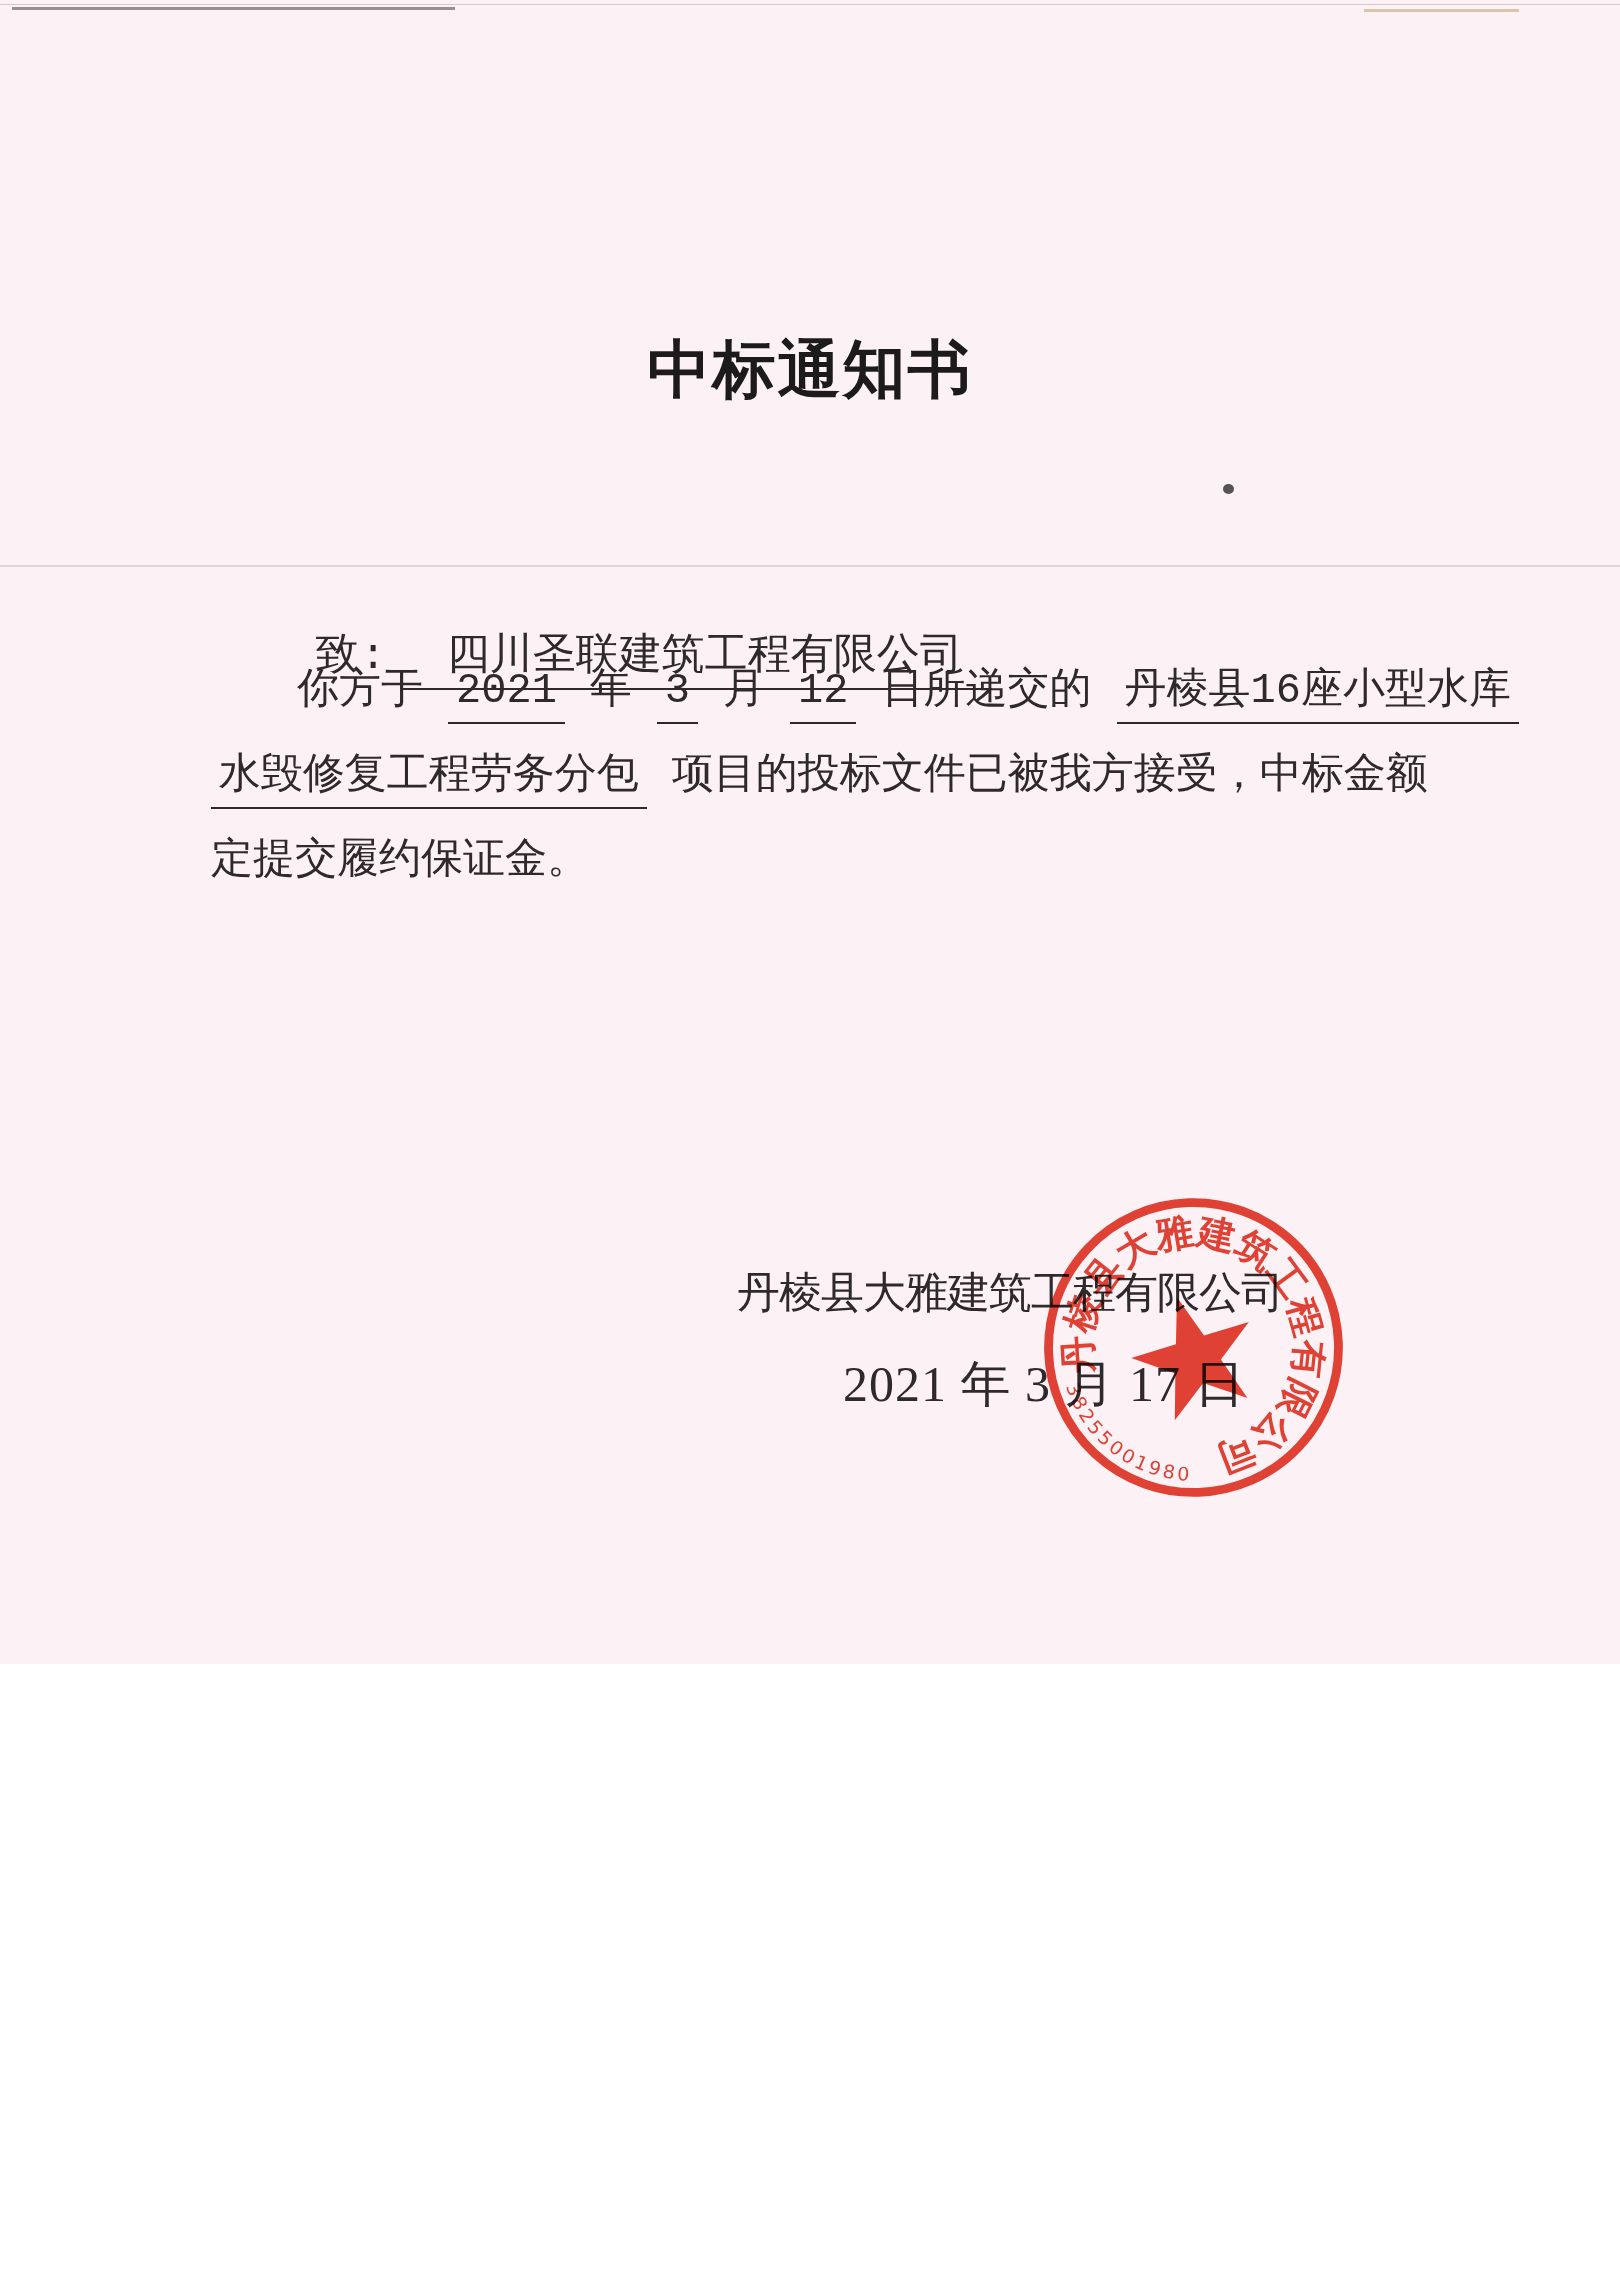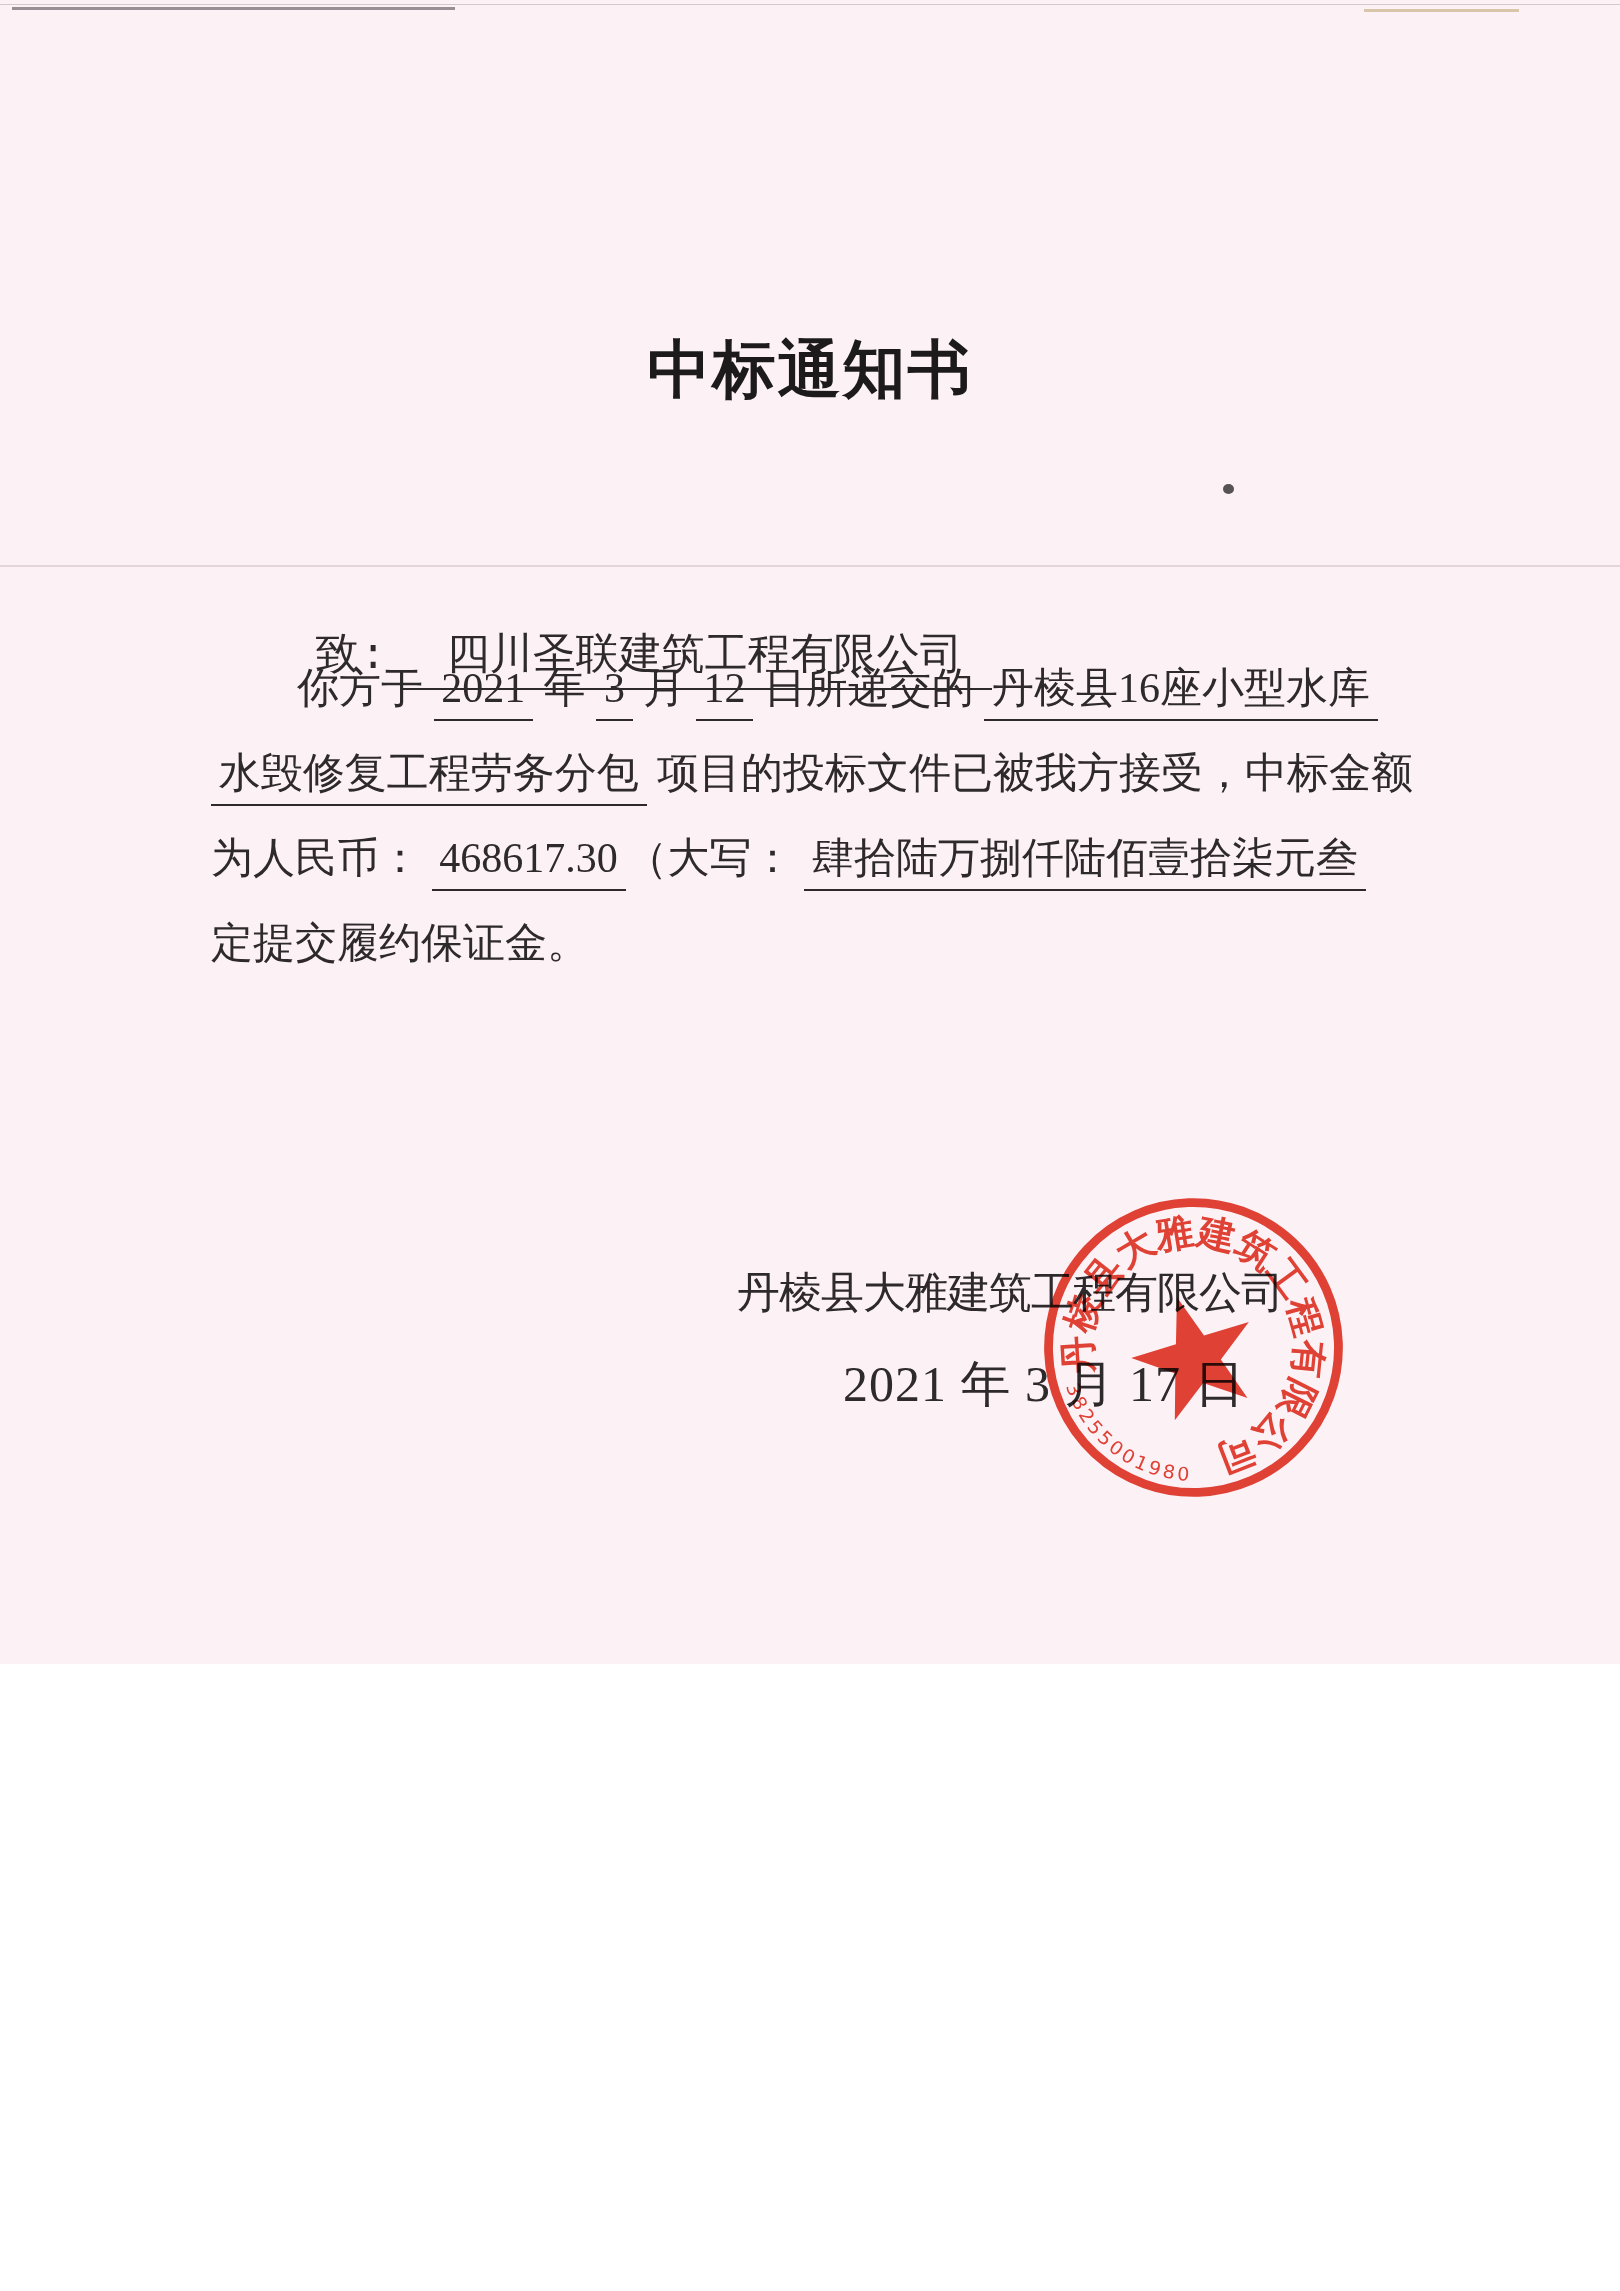--- a/index.html
+++ b/index.html
@@ -43,7 +43,7 @@
     font-size:42px;white-space:pre;letter-spacing:0px;
   }
   .body-line.indent{padding-left:86px;}
-  .seg{white-space:pre;}
+  .seg{white-space:pre;font-family:Liberation Mono, monospace;}
   .seg.u{
     display:inline-block;
     padding:0 7.8px 2.9px 7.8px;

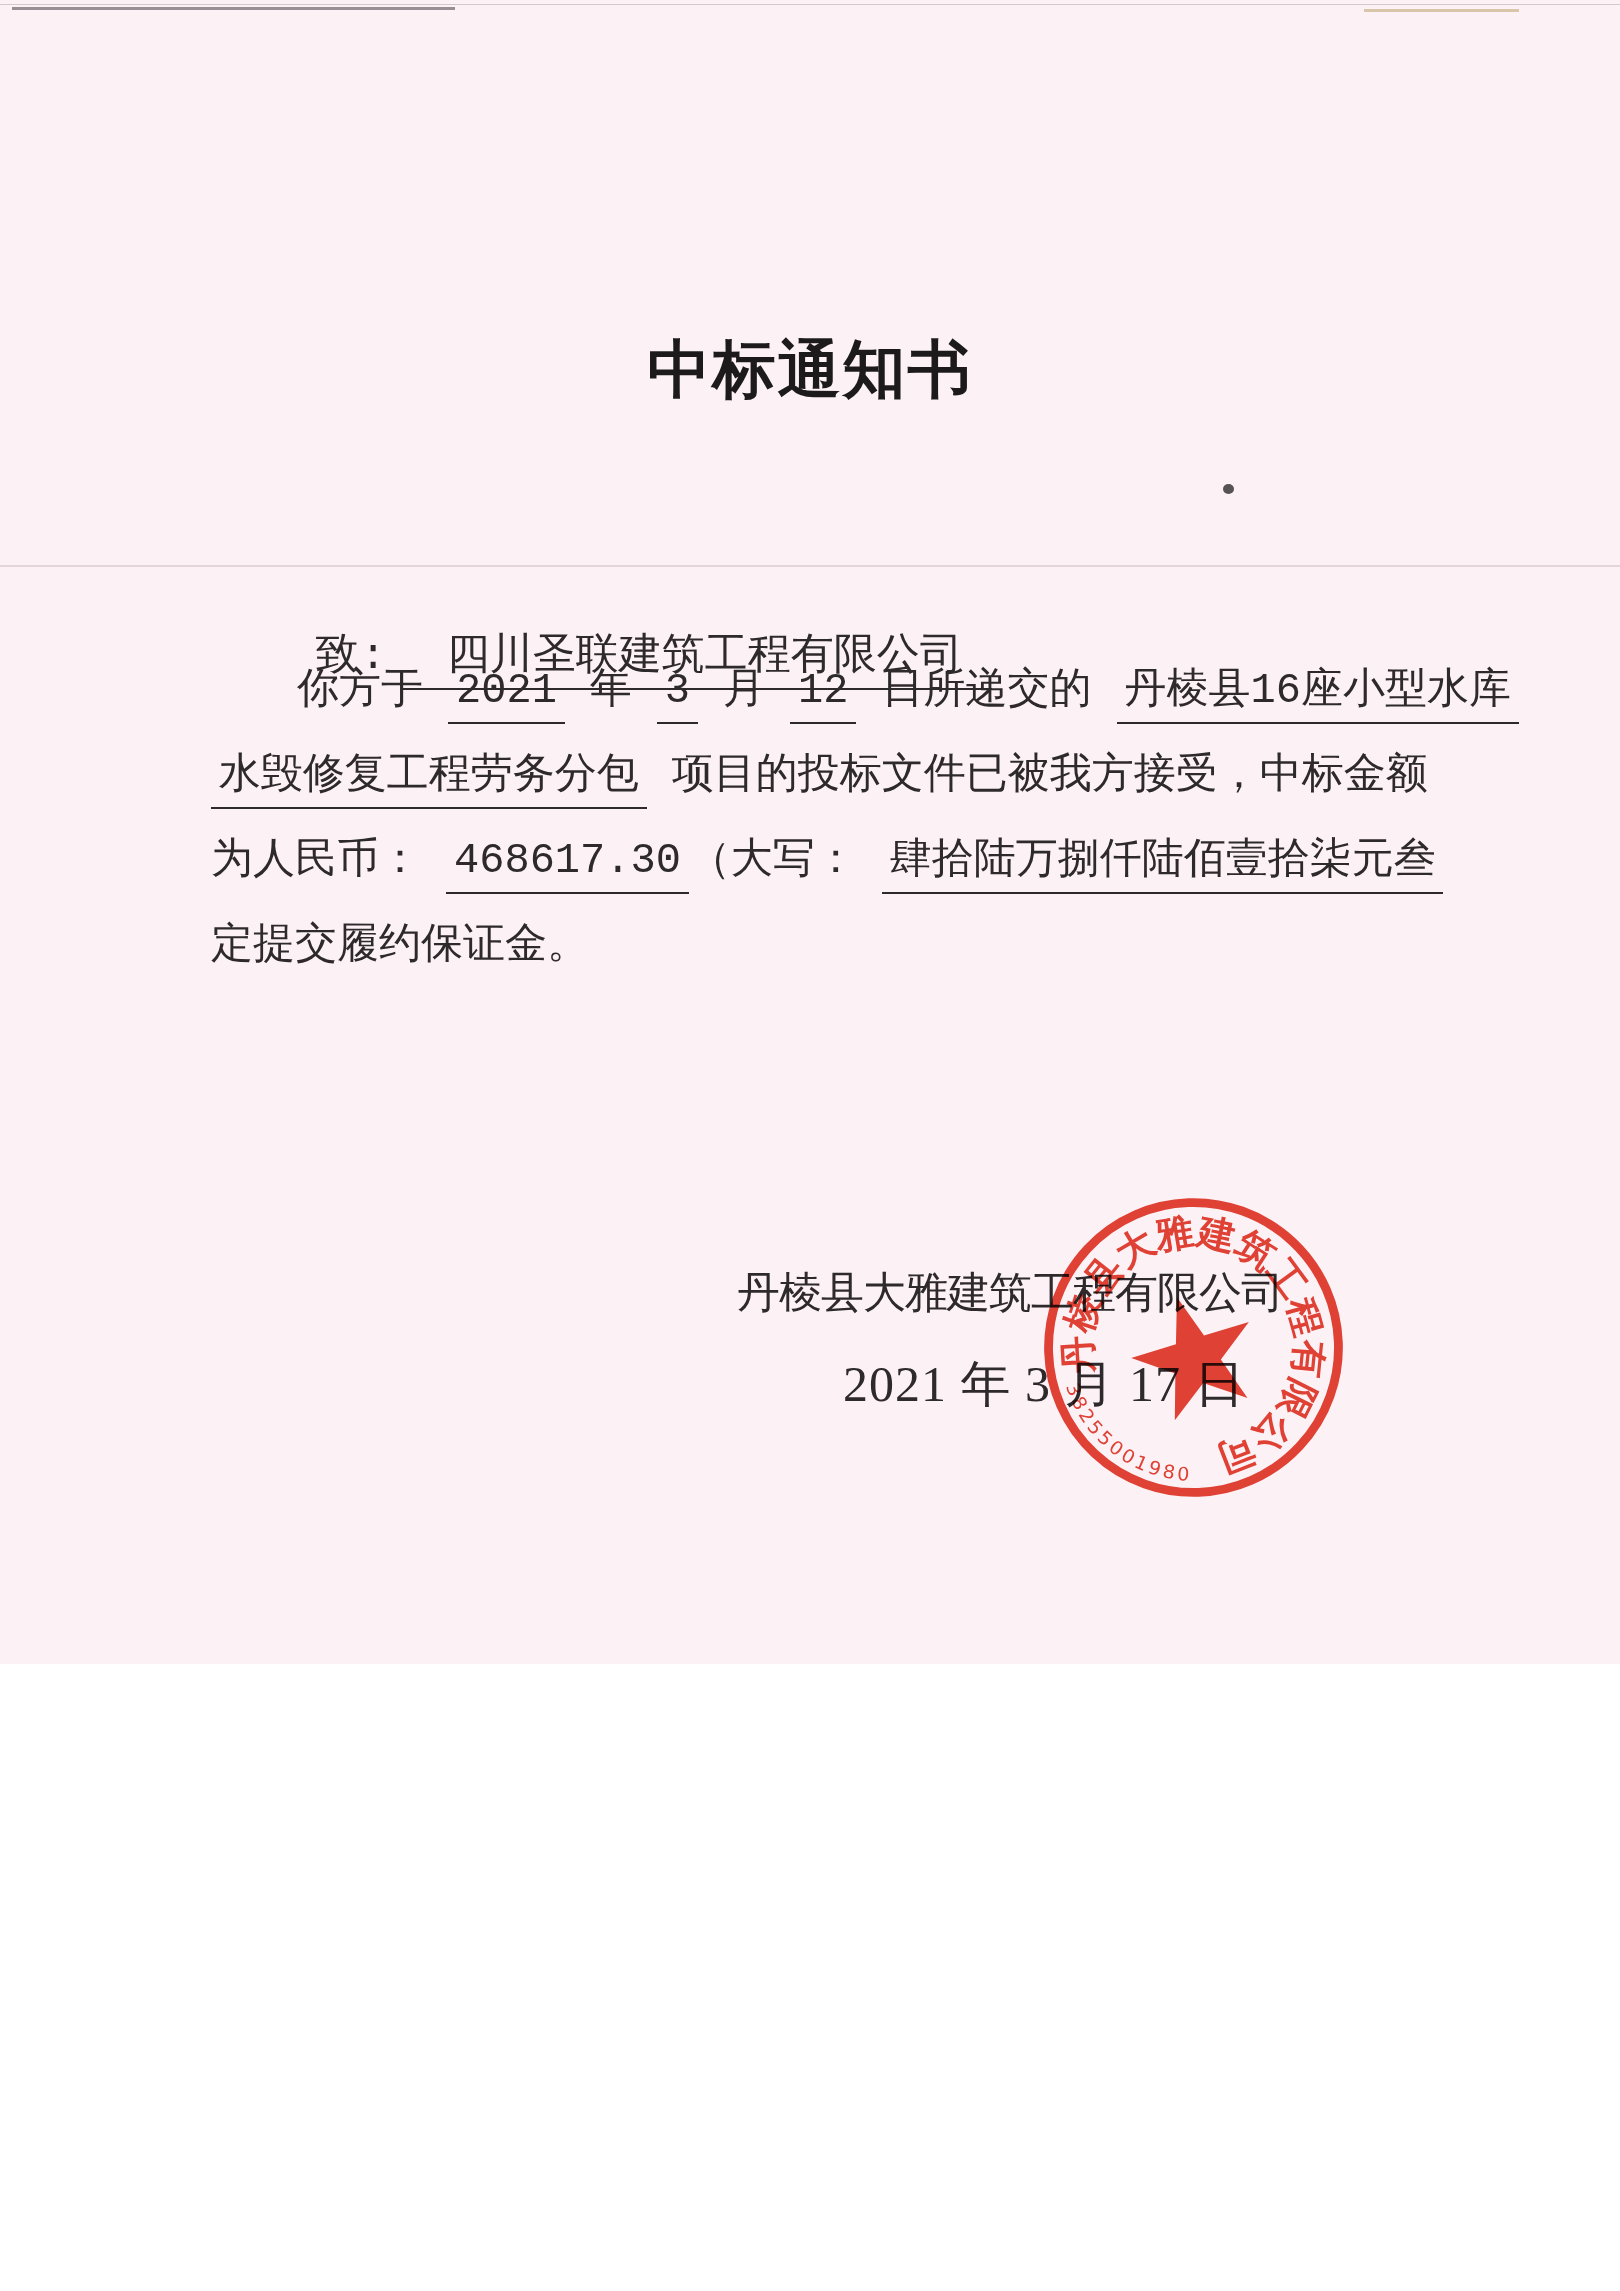--- a/index.html
+++ b/index.html
@@ -89,7 +89,6 @@
   <div class="body-lines">
       <div class="body-line indent"><span class="seg">你方于 </span><span class="seg u">2021</span><span class="seg"> 年 </span><span class="seg u">3</span><span class="seg"> 月 </span><span class="seg u">12</span><span class="seg"> 日所递交的 </span><span class="seg u">丹棱县16座小型水库</span></div>
       <div class="body-line"><span class="seg u">水毁修复工程劳务分包</span><span class="seg"> 项目的投标文件已被我方接受，中标金额</span></div>
-      <div class="body-line"><span class="seg">为人民币： </span><span class="seg u">468617.30</span><span class="seg">（大写： </span><span class="seg u">肆拾陆万捌仟陆佰壹拾柒元叁</span></div>
       <div class="body-line"><span class="seg">定提交履约保证金。</span></div>
     </div>
 

